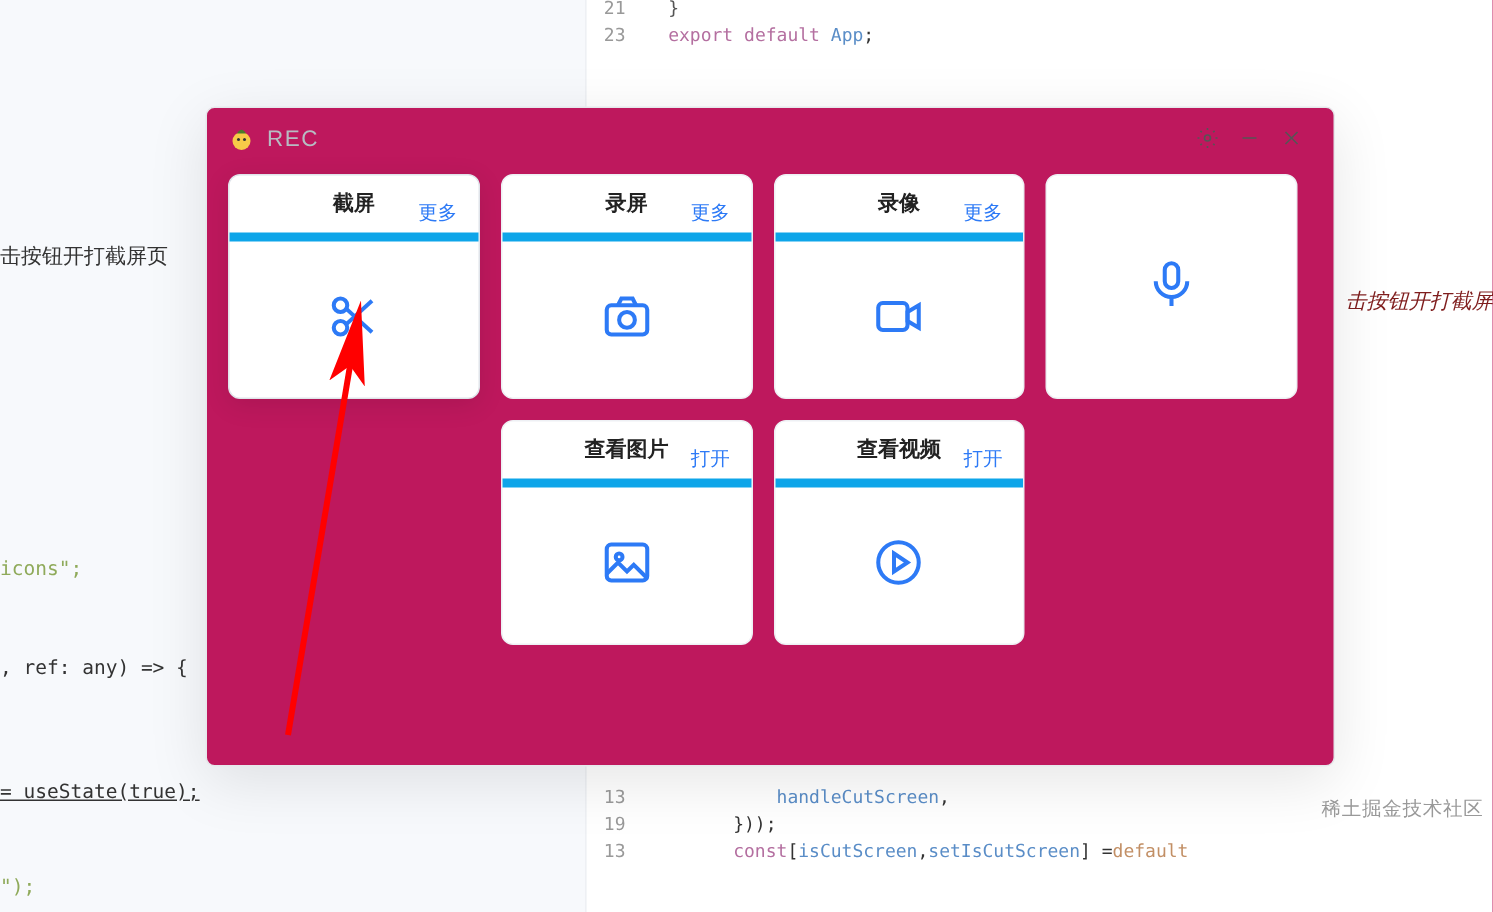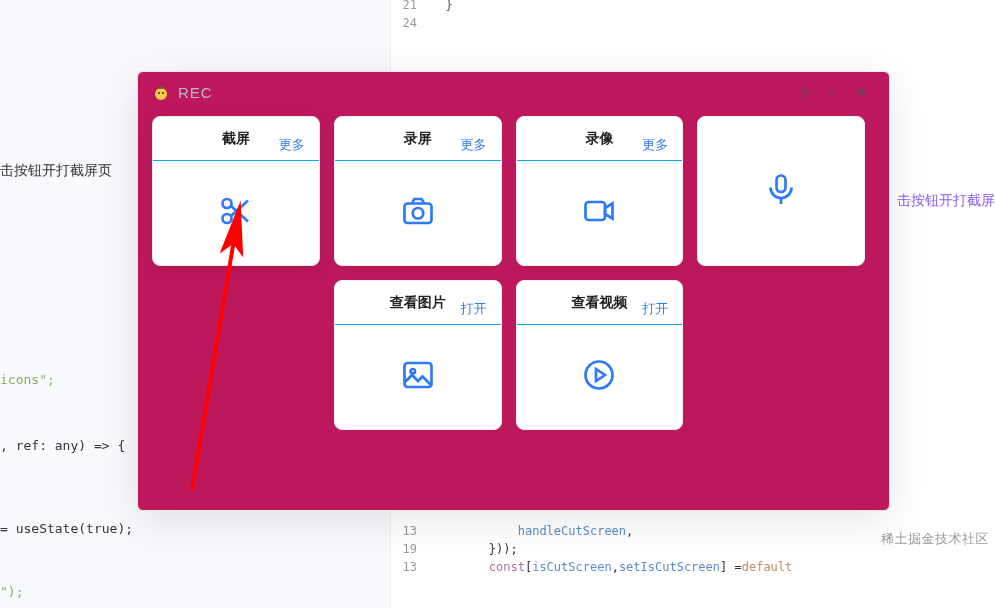--- a/index.html
+++ b/index.html
@@ -117,6 +117,11 @@
       <span class="tok-pun">}</span>
     </div>
   <div class="code-line">
+      <span class="ln">23</span>
+      <span>&nbsp;&nbsp;</span>
+      <span><span class="tok-kw">export</span> <span class="tok-kw">default</span> <span class="tok-var">App</span>;</span>
+    </div>
+  <div class="code-line">
       <span class="ln">24</span>
     </div>
 </div>

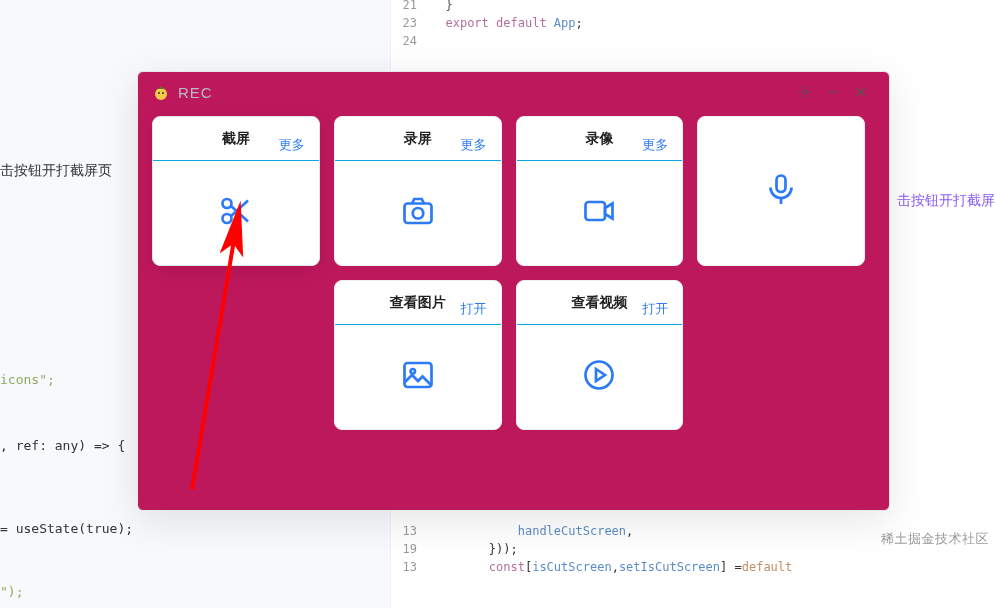--- a/index.html
+++ b/index.html
@@ -121,9 +121,6 @@
       <span>&nbsp;&nbsp;</span>
       <span><span class="tok-kw">export</span> <span class="tok-kw">default</span> <span class="tok-var">App</span>;</span>
     </div>
-  <div class="code-line">
-      <span class="ln">24</span>
-    </div>
 </div>
 
 <div class="bg-code bg-code-bottom" style="bottom:32px;">

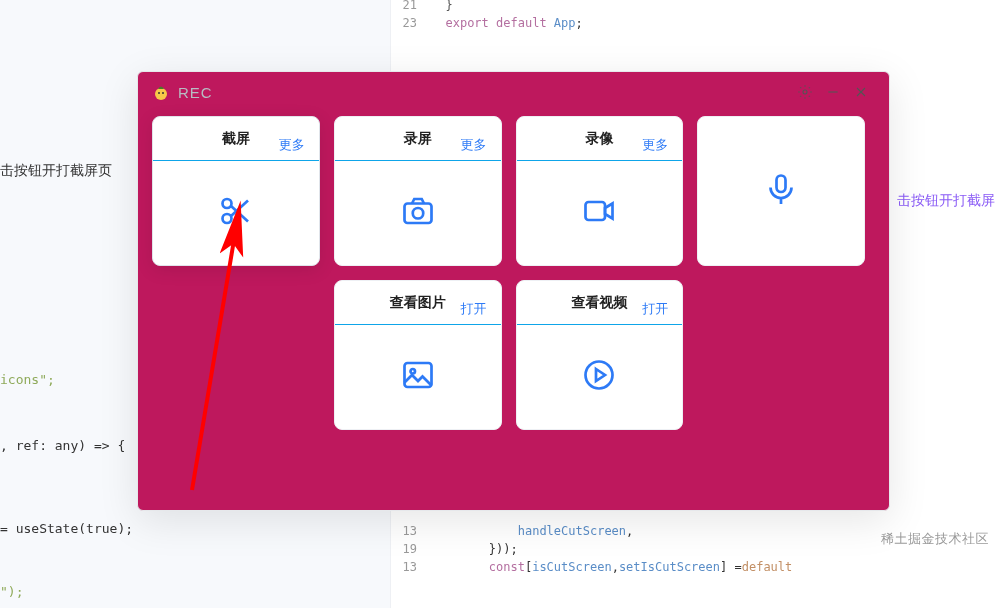--- a/index.html
+++ b/index.html
@@ -79,7 +79,7 @@
   .card .hdr {
     height: 44px; display: flex; align-items: center; justify-content: center;
     position: relative;
-    border-bottom: 1px solid #0ea5e9;
+    border-bottom: 6px solid #0ea5e9;
   }
   .card .hdr .ttl { font-size: 14px; color: #222; font-weight: 600; }
   .card .hdr .more {

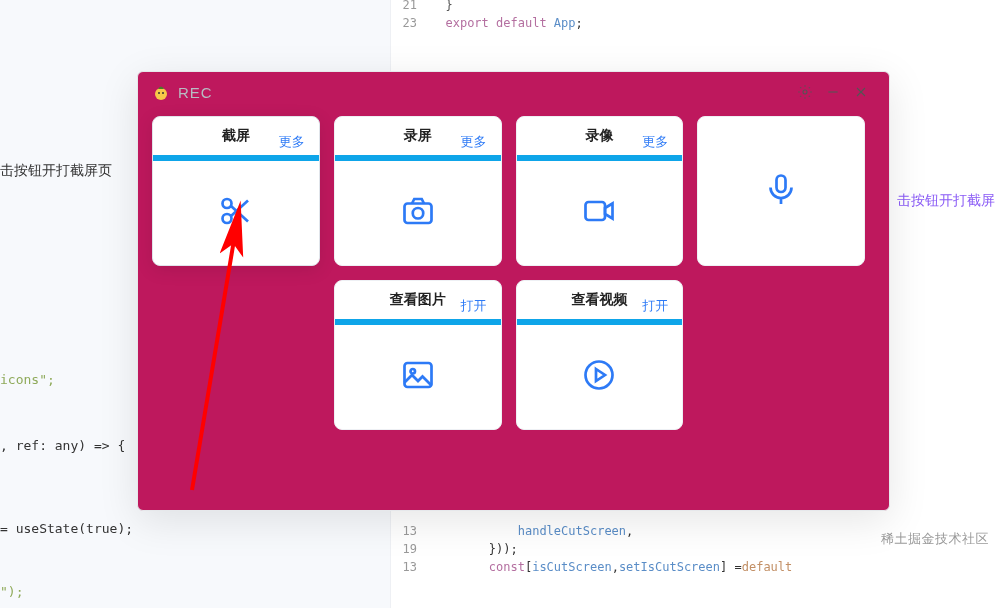--- a/index.html
+++ b/index.html
@@ -33,7 +33,7 @@
   }
   .bg-left-line { position: absolute; left: 0; right: 8px; white-space: nowrap; overflow: hidden; text-overflow: clip;}
   .bg-right-cut {
-    position: absolute; right: 0; top: 192px; font-size: 14px; color: #8b5cf6;
+    position: absolute; right: 0; top: 192px; font-size: 14px; color: #7f1d1d; font-style: italic;
   }
   
   .rec-window {

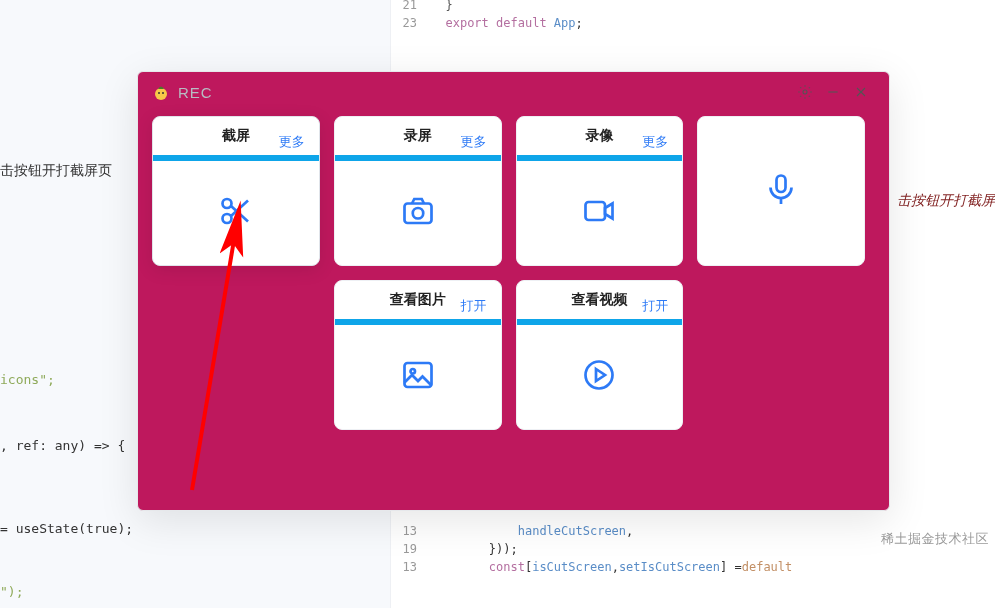--- a/index.html
+++ b/index.html
@@ -106,7 +106,7 @@
   <div class="bg-left-line" style="top:162px; color:#333; font-size:14px;">击按钮开打截屏页</div>
   <div class="bg-left-line" style="top:372px;"><span class="tok-str">icons";</span></div>
   <div class="bg-left-line" style="top:438px;"><span>, ref: any) =&gt; {</span></div>
-  <div class="bg-left-line" style="top:521px;"><span>= useState(true);</span></div>
+  <div class="bg-left-line" style="top:521px;text-decoration:underline;"><span>= useState(true);</span></div>
   <div class="bg-left-line" style="top:584px;"><span class="tok-str">");</span></div>
 </div>
 

